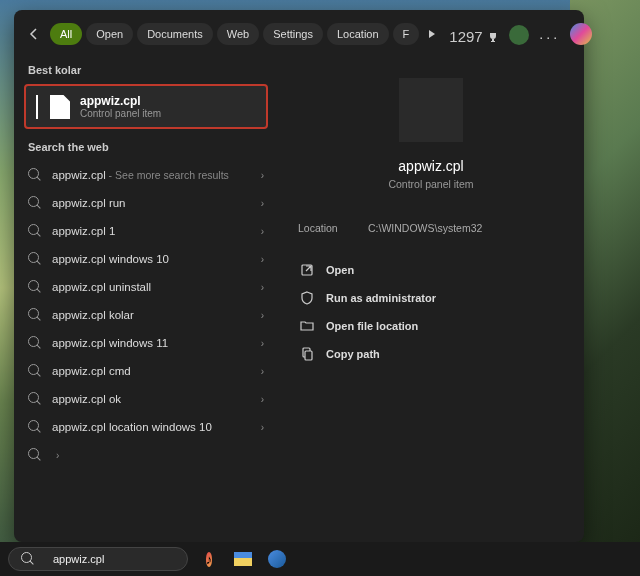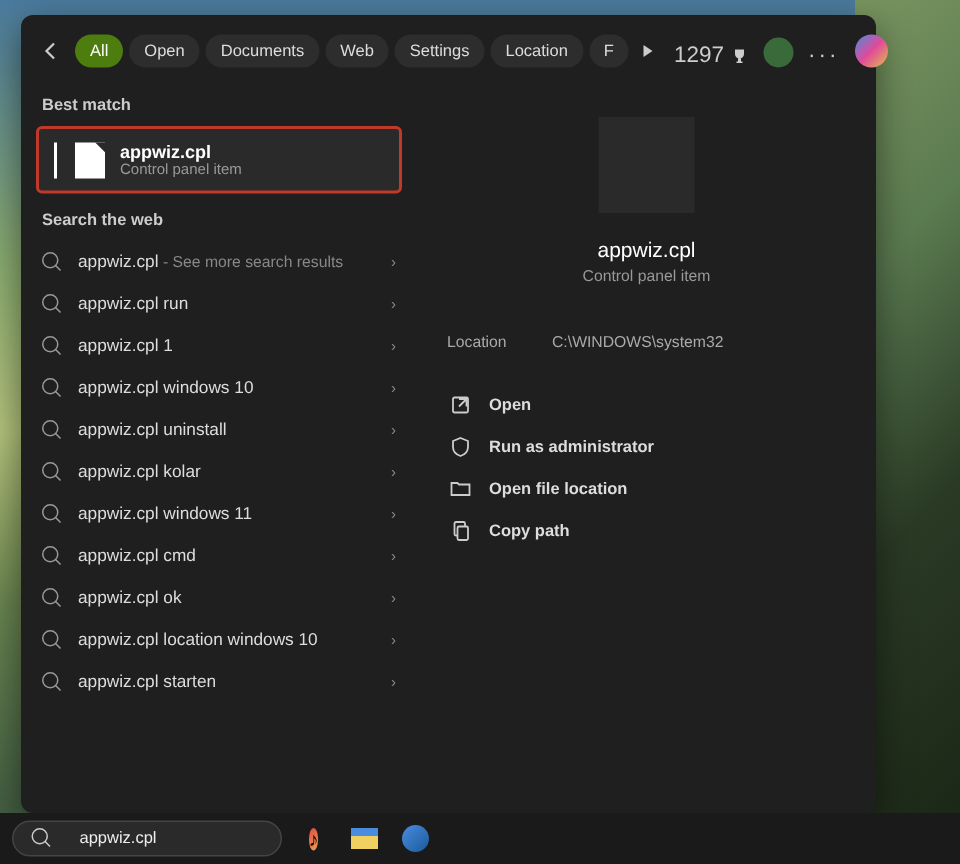--- a/index.html
+++ b/index.html
@@ -96,7 +96,7 @@
 
   <div class="panel-body">
     <div class="left-col">
-      <div class="section-label">Best match</div>
+      <div class="section-label">Best kolar</div>
       <div class="best-match-card">
         <div class="best-match-bar"></div>
         <div class="file-icon"></div>

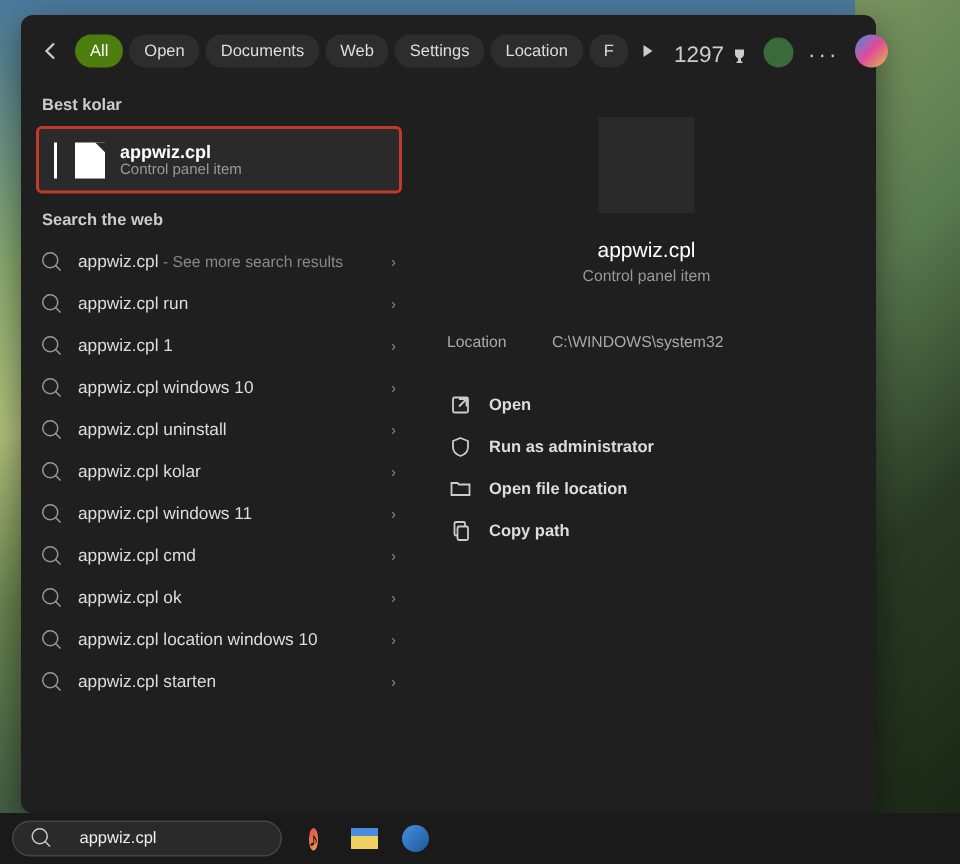--- a/index.html
+++ b/index.html
@@ -160,7 +160,6 @@
           </div>
           <div class="web-item">
             <div class="search-glyph"></div>
-            <div class="web-text"><span class="q">appwiz.cpl </span><span class="bold">starten</span><span class="dim"></span></div>
             <div class="chev">›</div>
           </div>
         </div>

